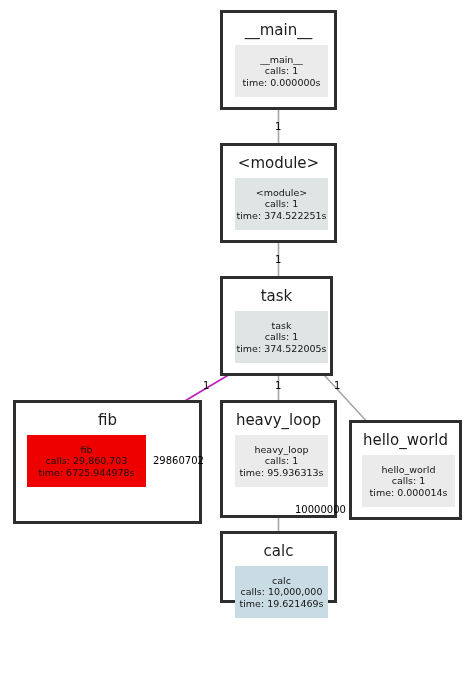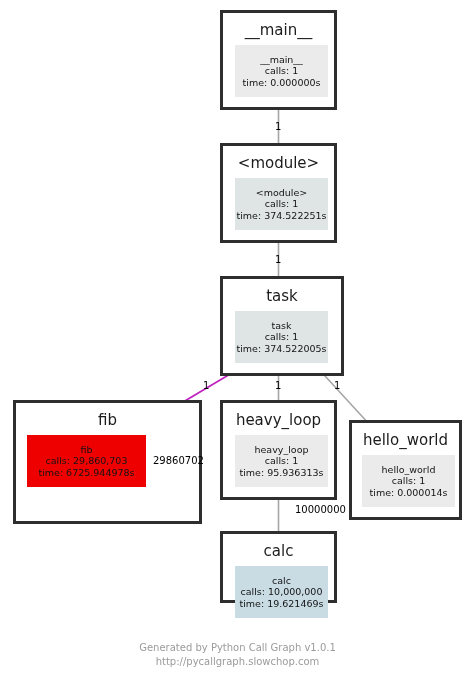--- a/index.html
+++ b/index.html
@@ -126,7 +126,7 @@
     </div>
   </div>
 
-  <div class="cluster" style="left:220px;top:276px;width:124px;height:100px;">
+  <div class="cluster" style="left:220px;top:276px;width:113px;height:100px;">
     <div class="cluster-title" style="top:10px;">task</div>
     <div class="node" style="left:12px;top:32px;width:93px;height:52px;background:#dfe5e5;">
       <span class="nline">task</span>

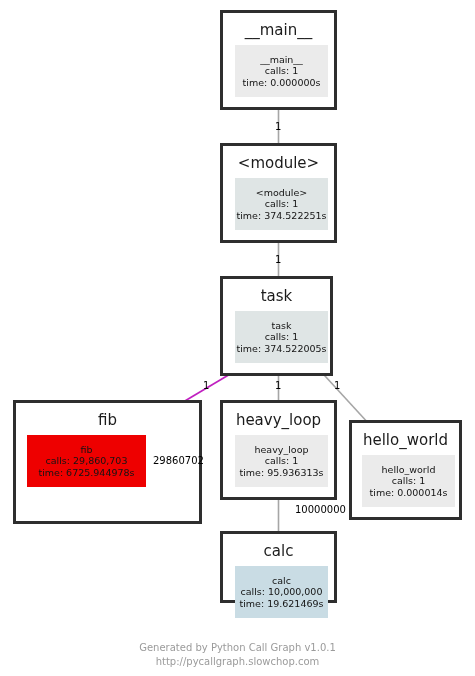--- a/index.html
+++ b/index.html
@@ -144,7 +144,7 @@
     </div>
   </div>
 
-  <div class="cluster" style="left:220px;top:400px;width:117px;height:100px;">
+  <div class="cluster" style="left:220px;top:400px;width:117px;height:118px;">
     <div class="cluster-title" style="top:10px;">heavy_loop</div>
     <div class="node" style="left:12px;top:32px;width:93px;height:52px;background:#ebebeb;">
       <span class="nline">heavy_loop</span>

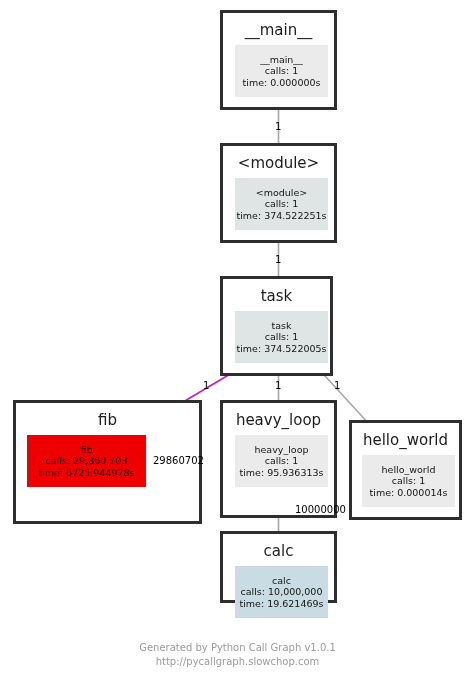--- a/index.html
+++ b/index.html
@@ -185,10 +185,6 @@
 
   <div class="edge-label" style="left:295px;top:505px;">10000000</div>
 
-  <div class="footer" style="top:641px;">
-    <span>Generated by Python Call Graph v1.0.1</span>
-    <span>http://pycallgraph.slowchop.com</span>
-  </div>
 
 </div>
 

